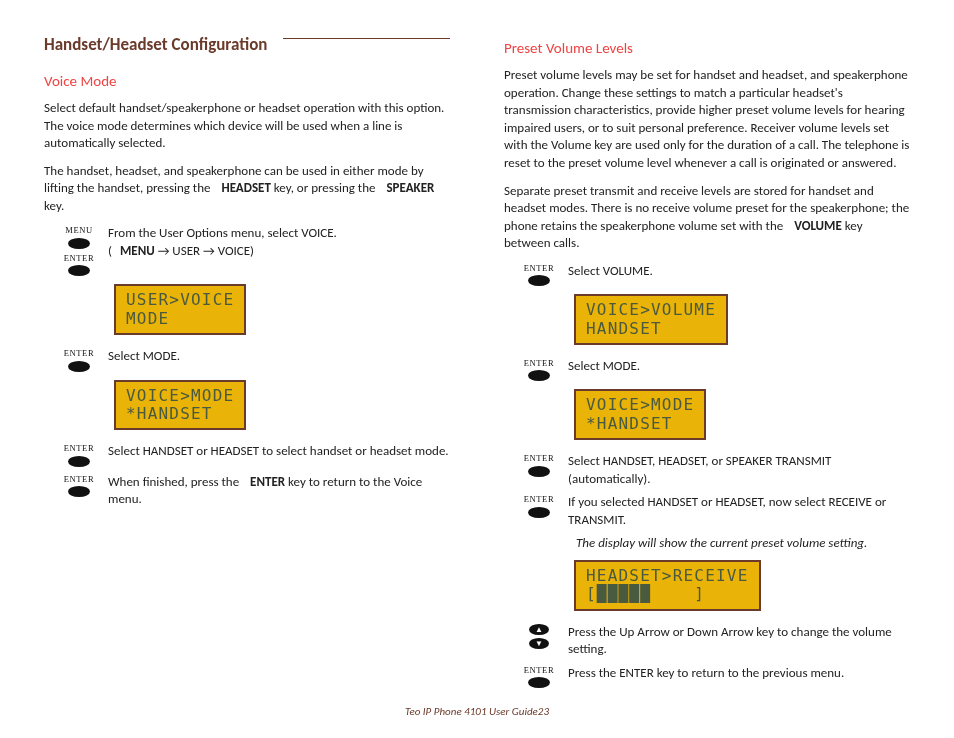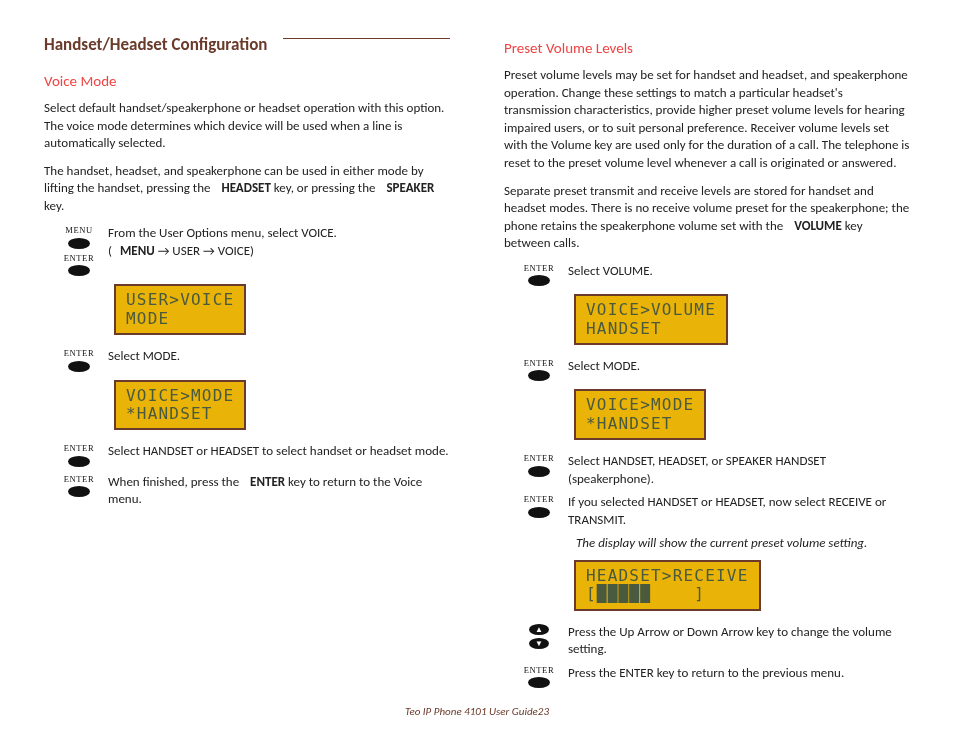--- a/index.html
+++ b/index.html
@@ -217,7 +217,7 @@
         <div class="key-caption">ENTER</div>
         <div class="pill"></div>
       </div>
-      <div>Select HANDSET, HEADSET, or SPEAKER HANDSET (speakerphone).</div>
+      <div>Select HANDSET, HEADSET, or SPEAKER TRANSMIT (automatically).</div>
     </div>
 
     <div class="step-row">

